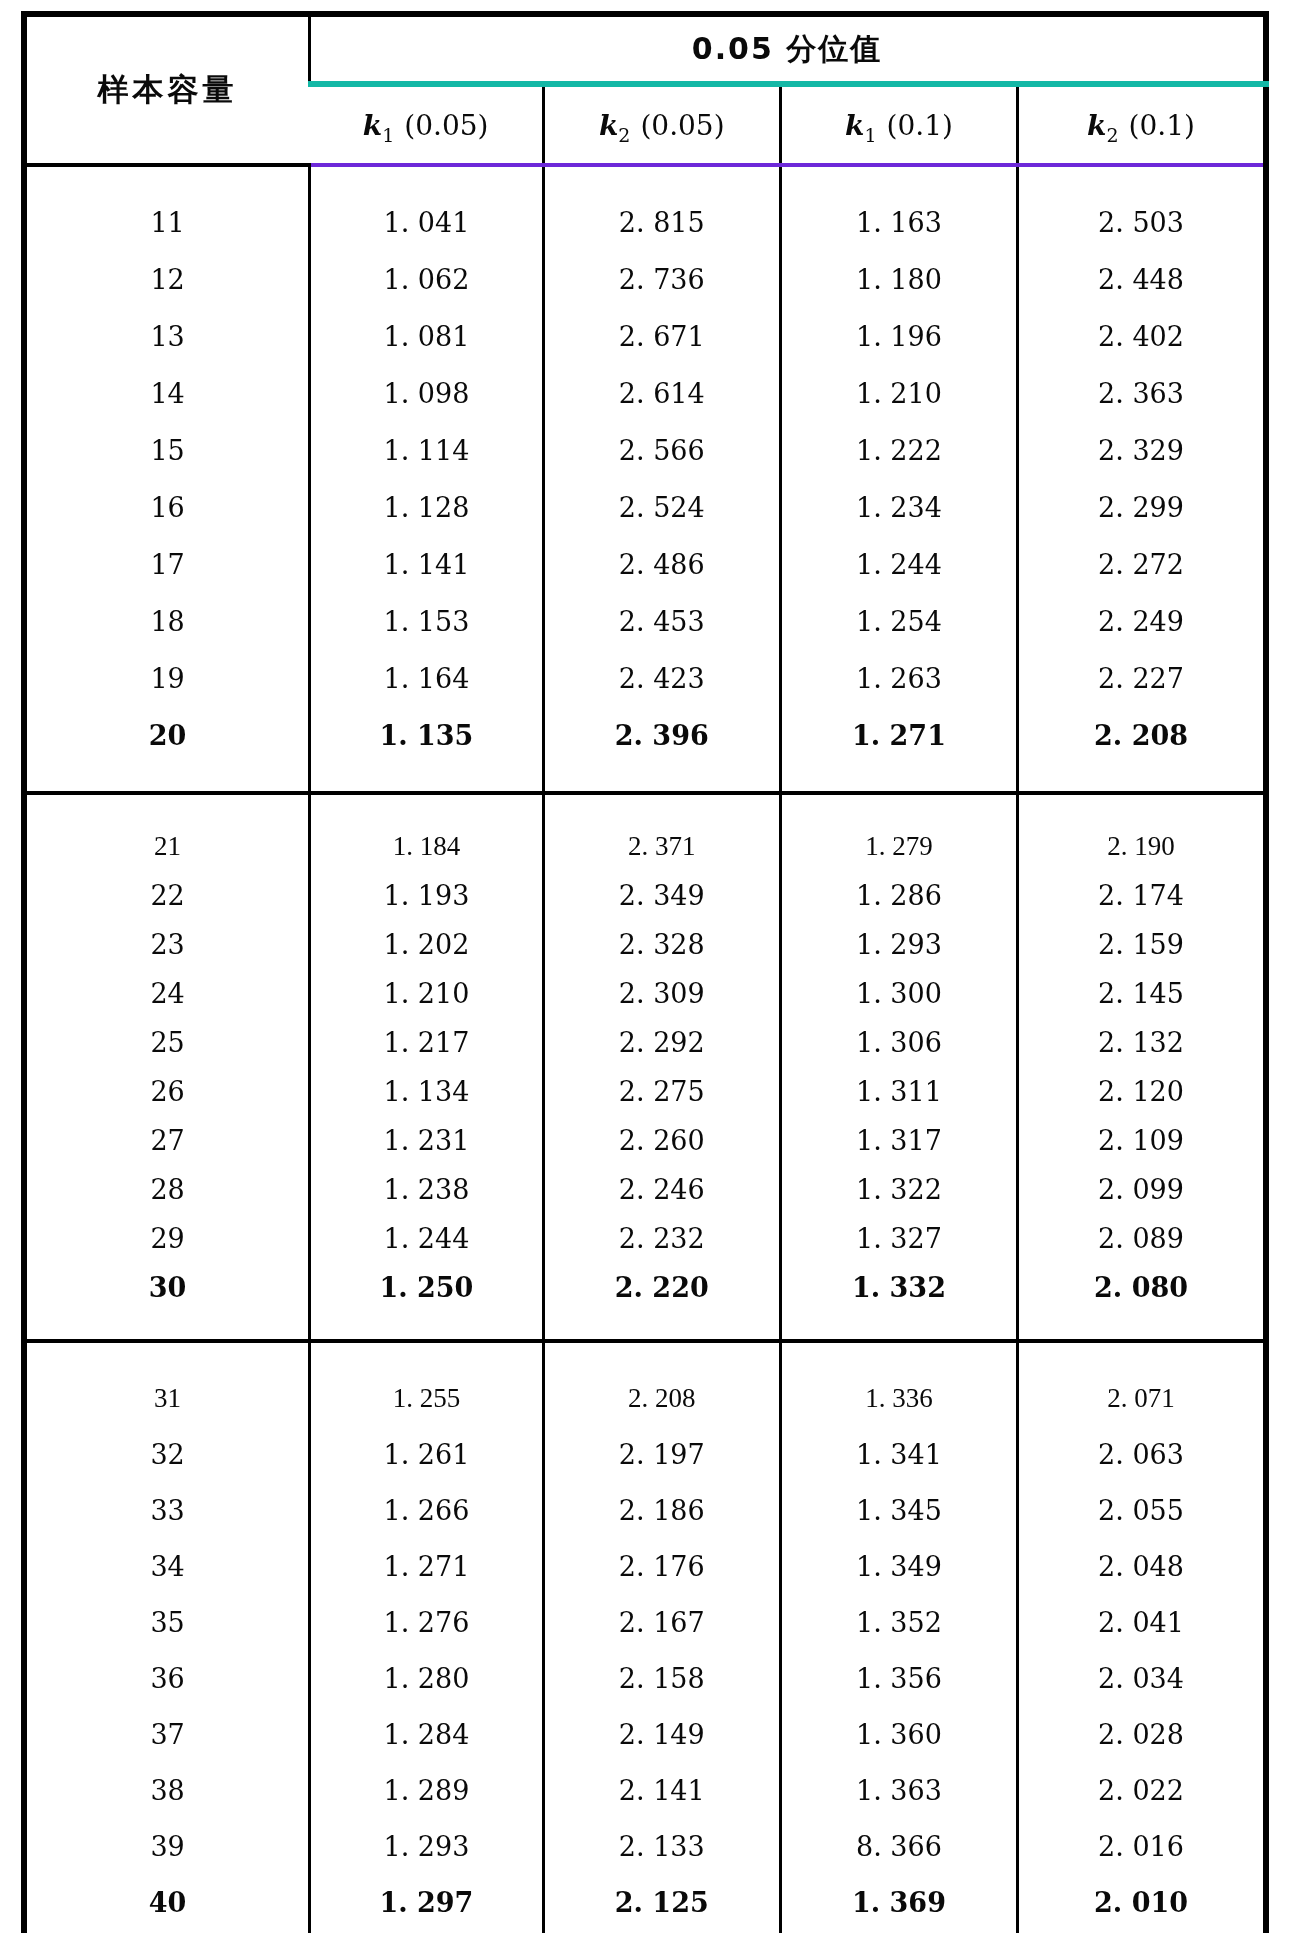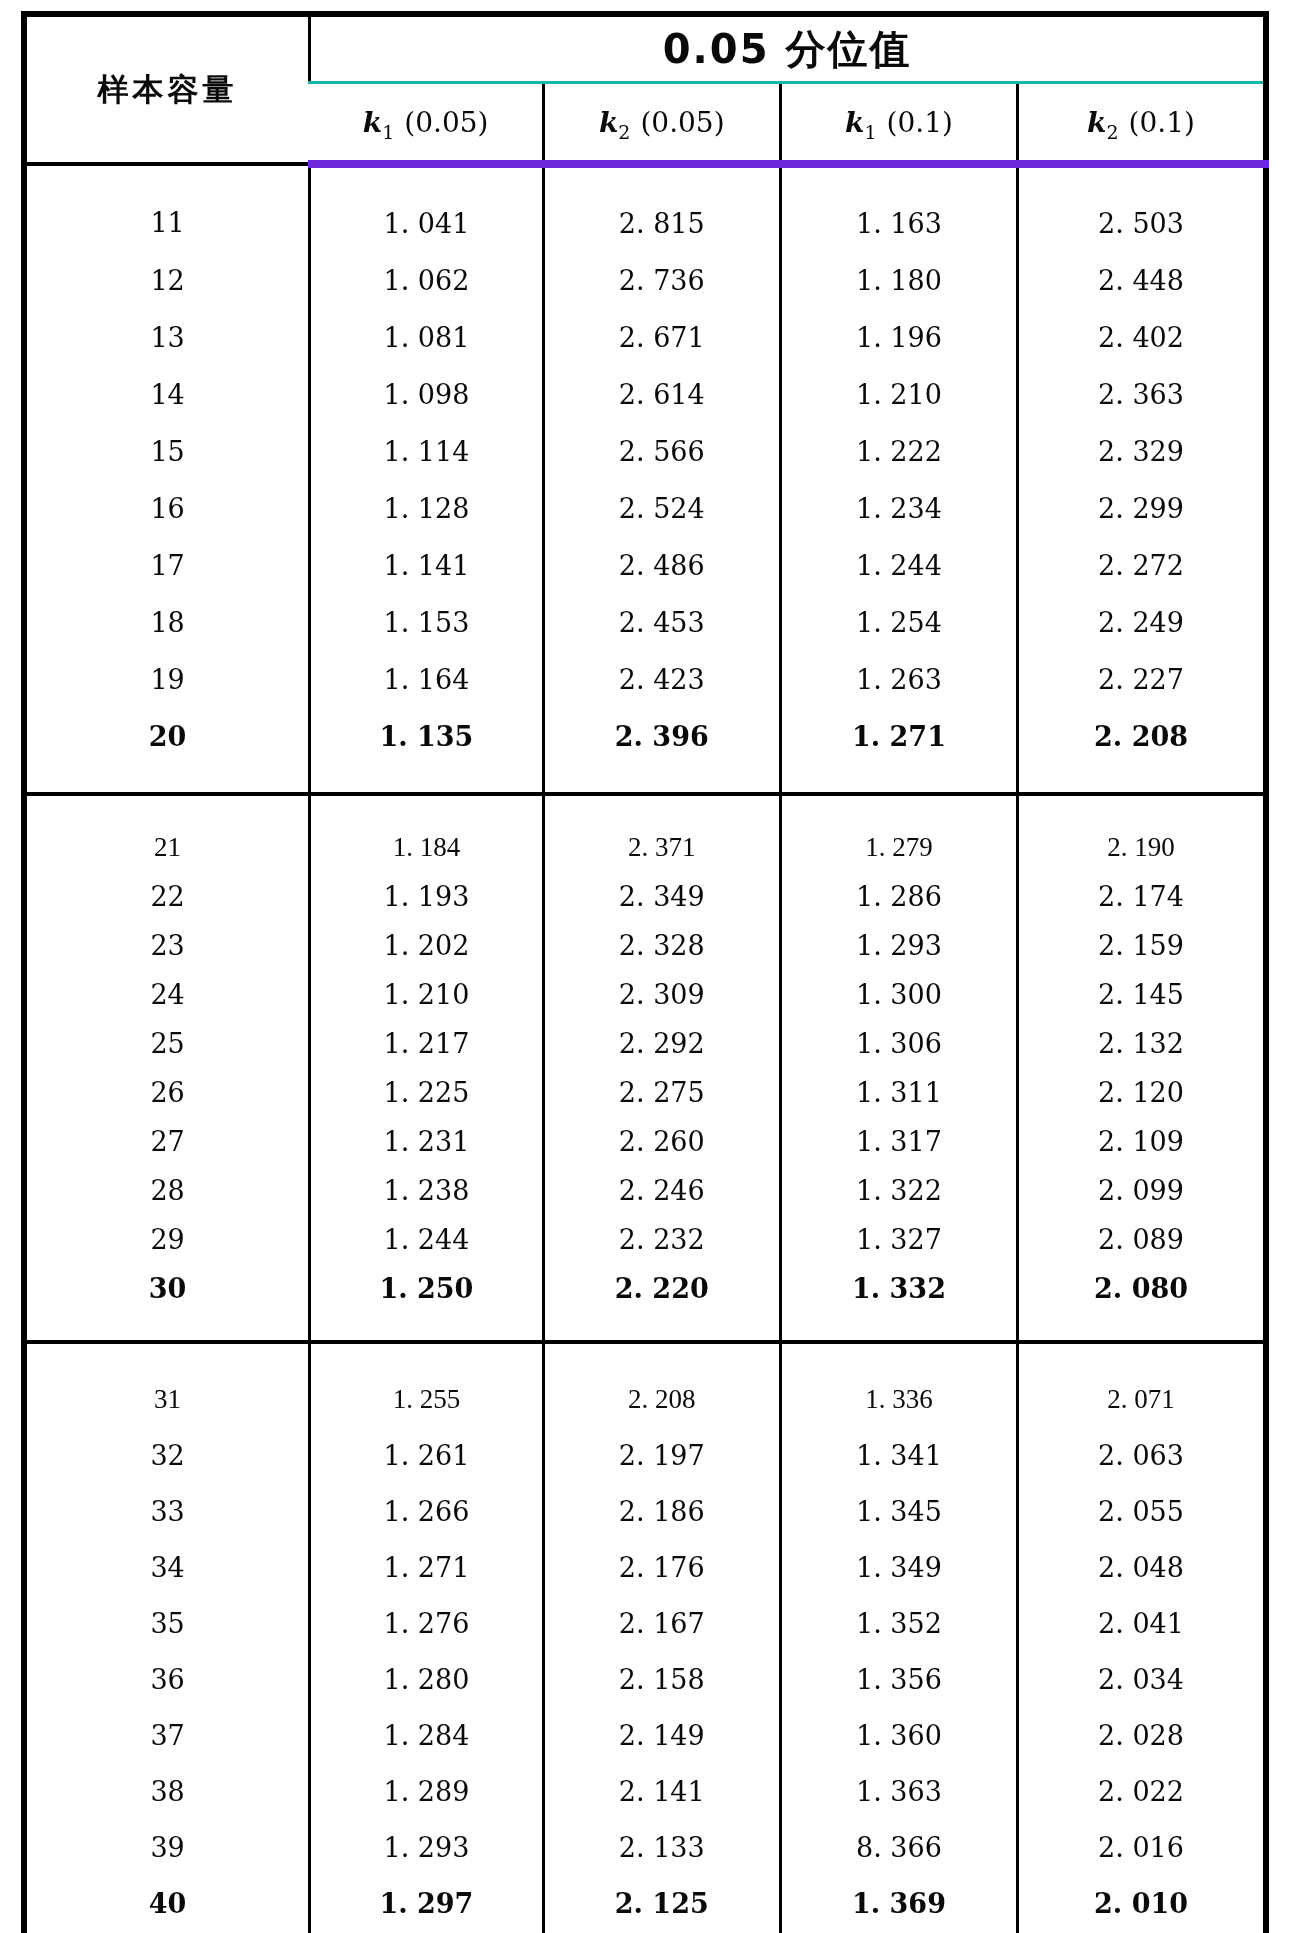--- a/index.html
+++ b/index.html
@@ -60,9 +60,9 @@
   th.tophead {
     font-family: "DejaVu Sans", sans-serif;
     font-weight: bold;
-    font-size: 40px;
+    font-size: 30px;
     height: 64px;
-    border-bottom: 3px solid #14b8a6;
+    border-bottom: 6px solid #14b8a6;
     letter-spacing: 2px;
   }
   

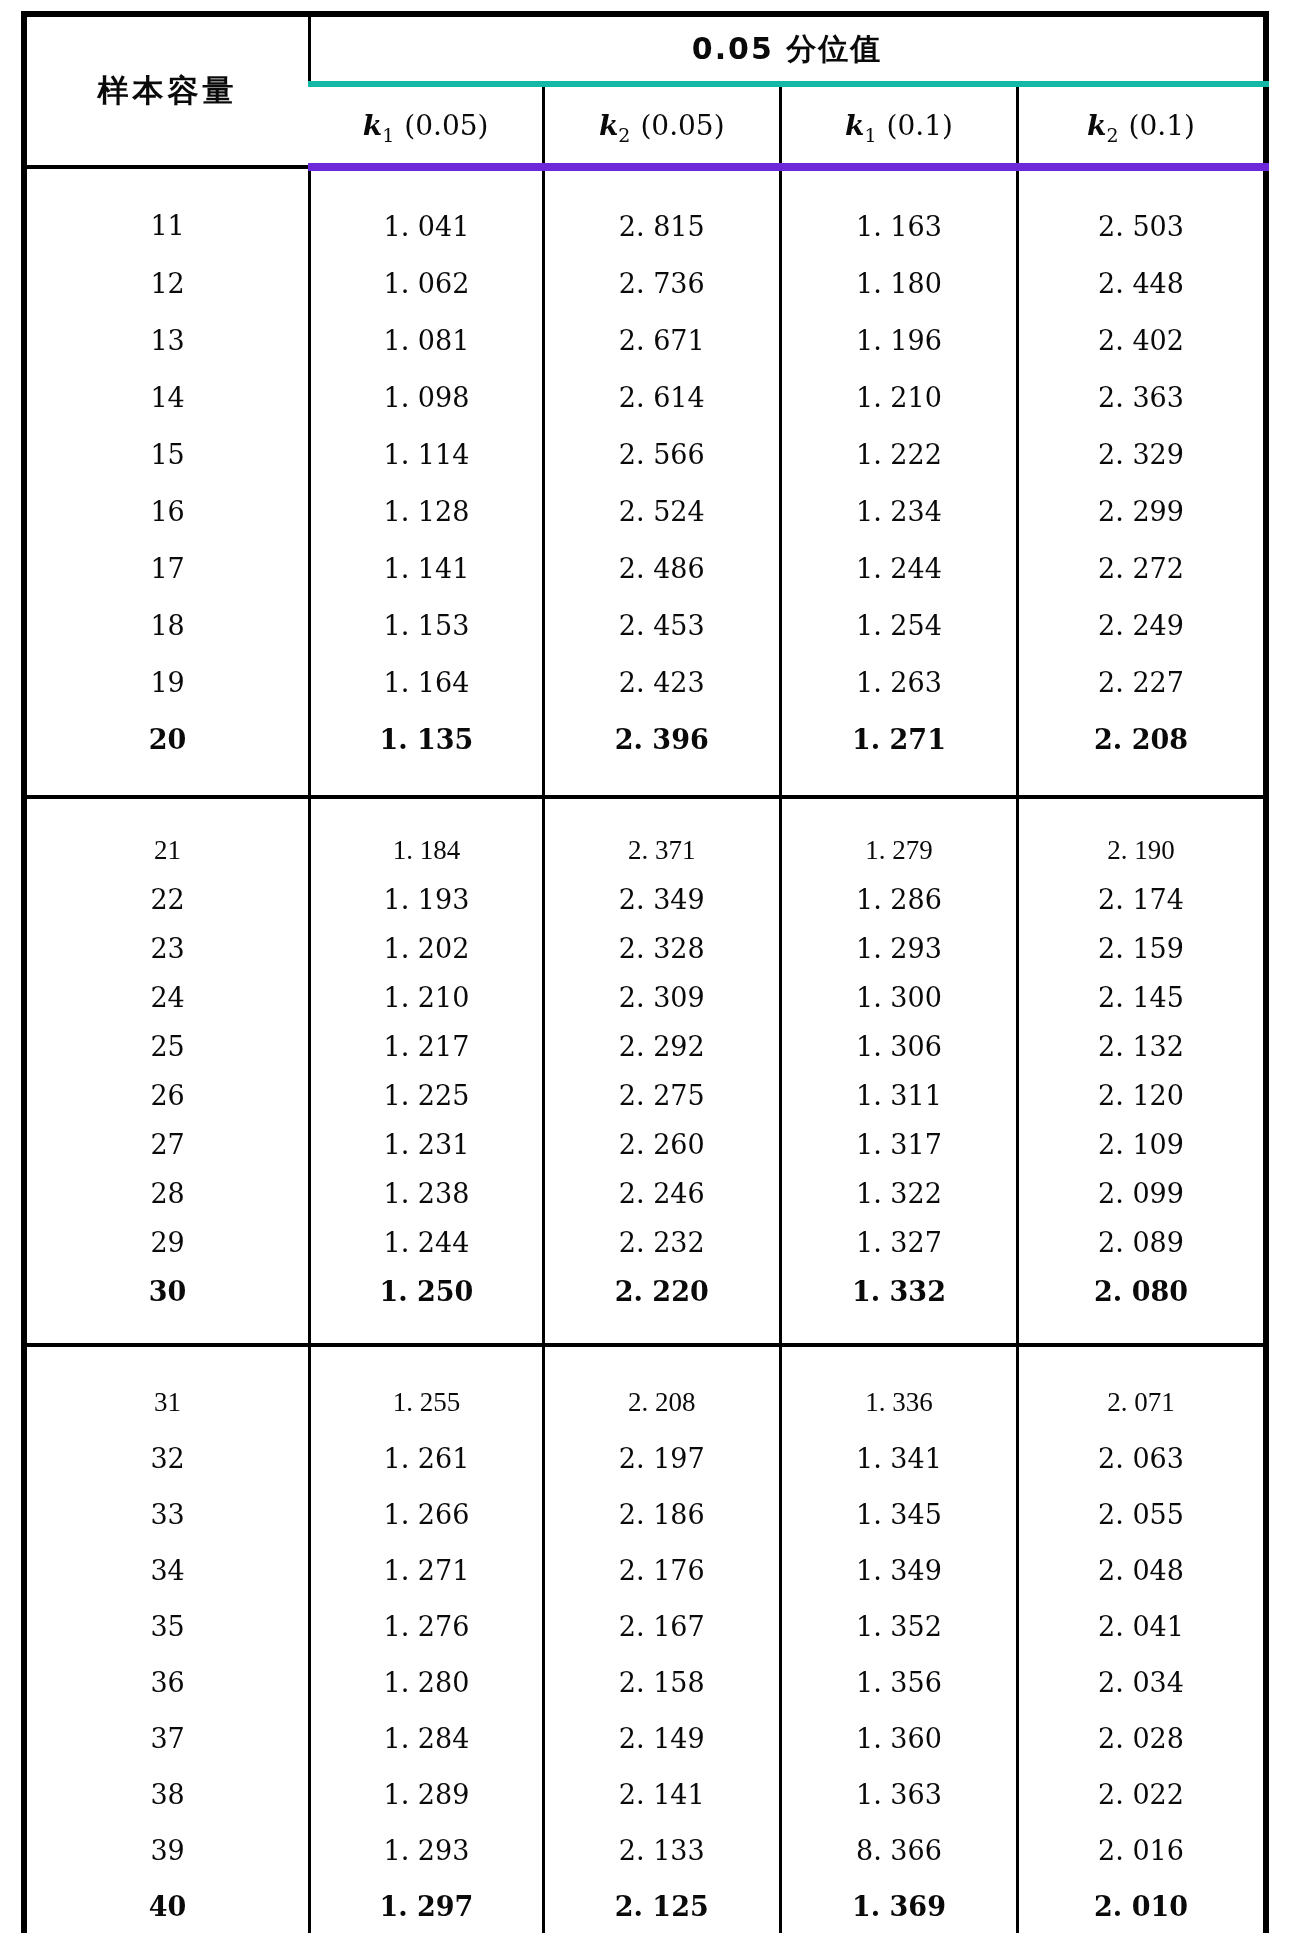--- a/index.html
+++ b/index.html
@@ -70,7 +70,7 @@
     font-size: 28px;
     font-weight: normal;
     height: 76px;
-    border-bottom: 8px solid #6d28d9;
+    border-bottom: 4px solid #6d28d9;
   }
   th.khead .kbase {
     font-style: italic;

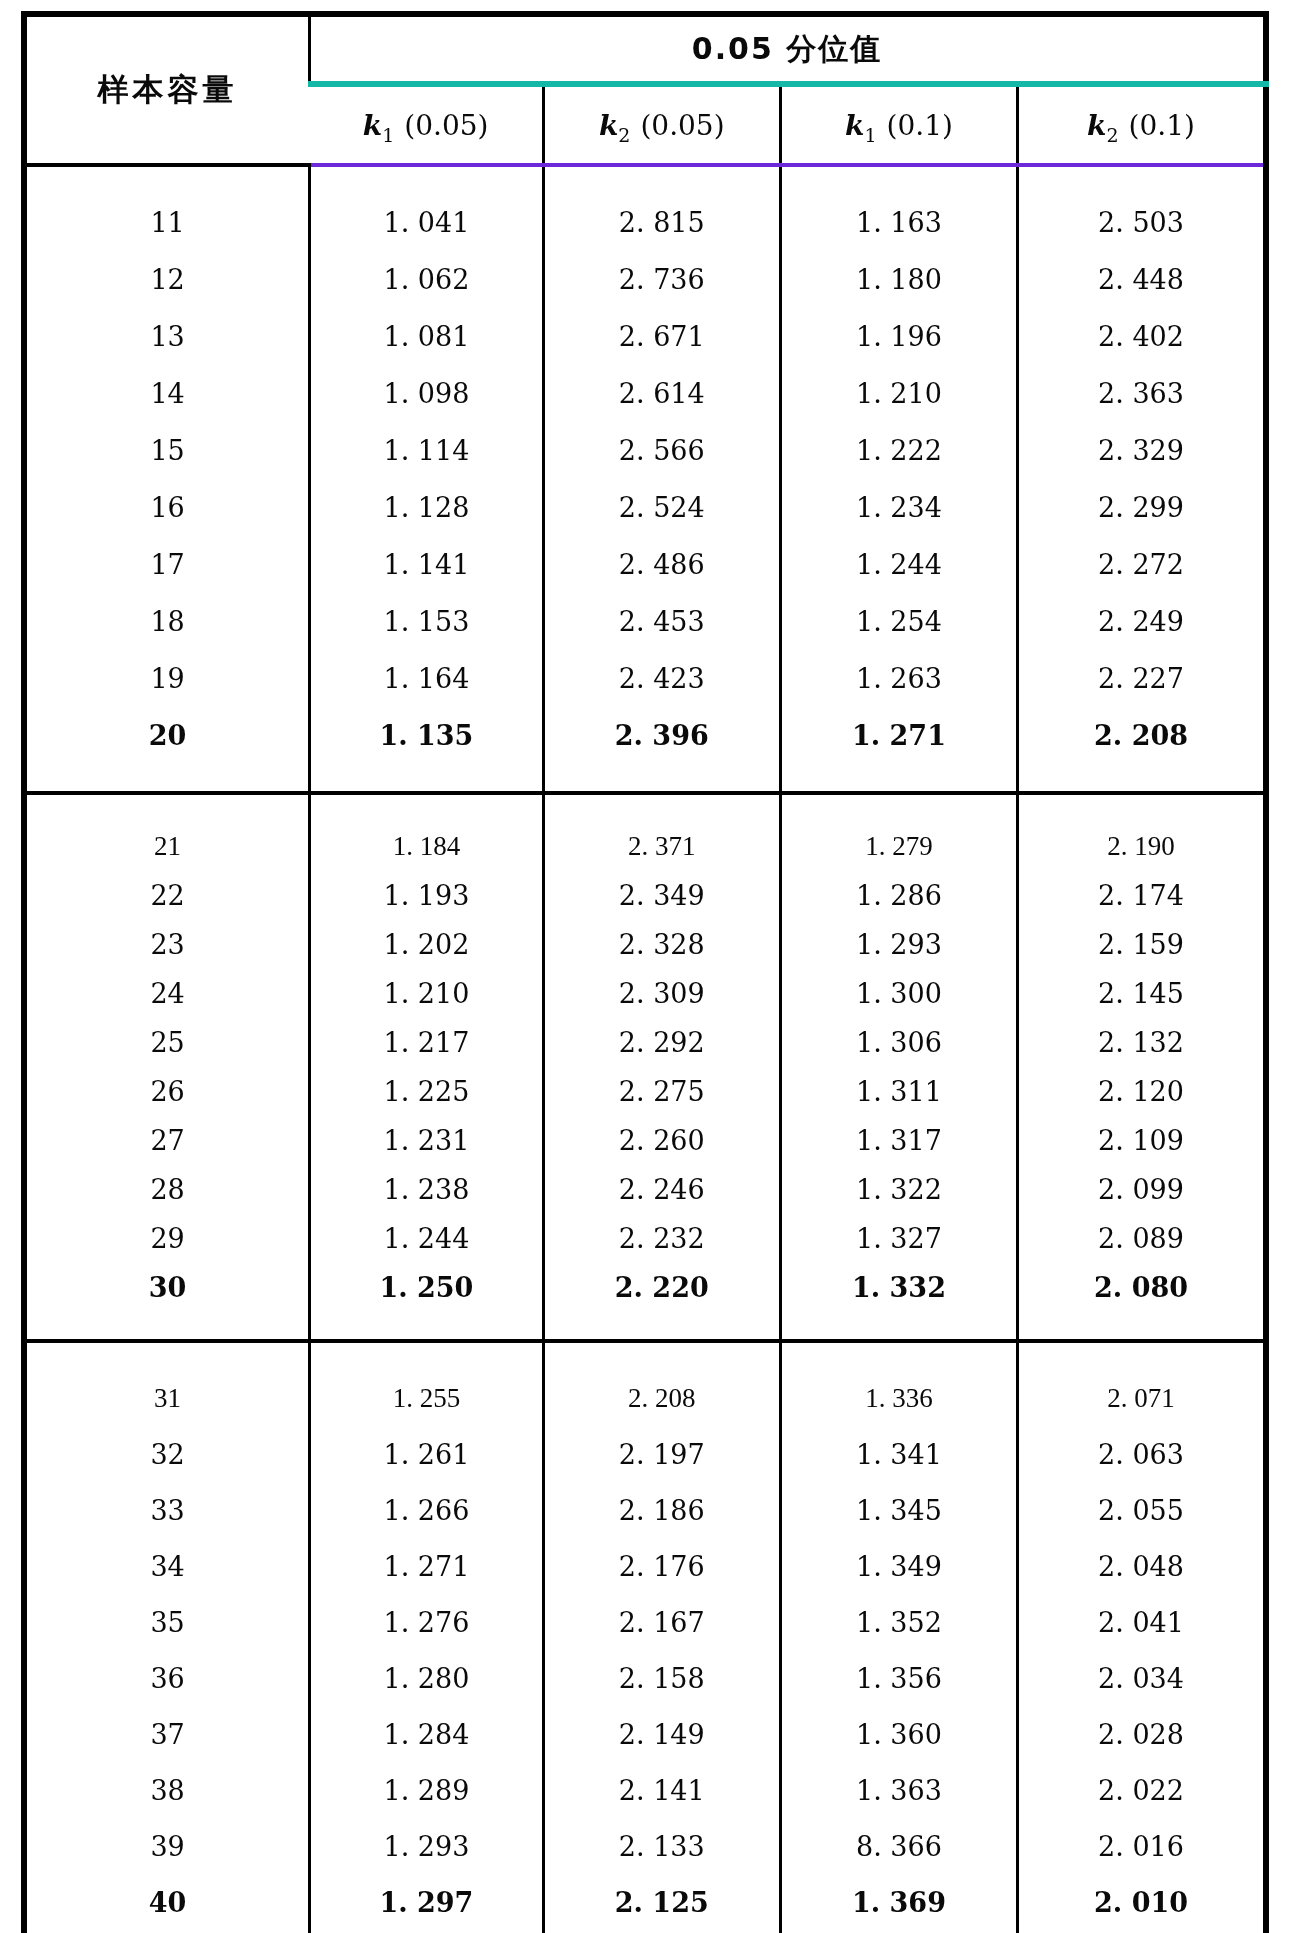--- a/index.html
+++ b/index.html
@@ -241,7 +241,7 @@
           </tr>
           <tr>
             <td>26</td>
-            <td>1. 225</td>
+            <td>1. 134</td>
             <td>2. 275</td>
             <td>1. 311</td>
             <td>2. 120</td>

